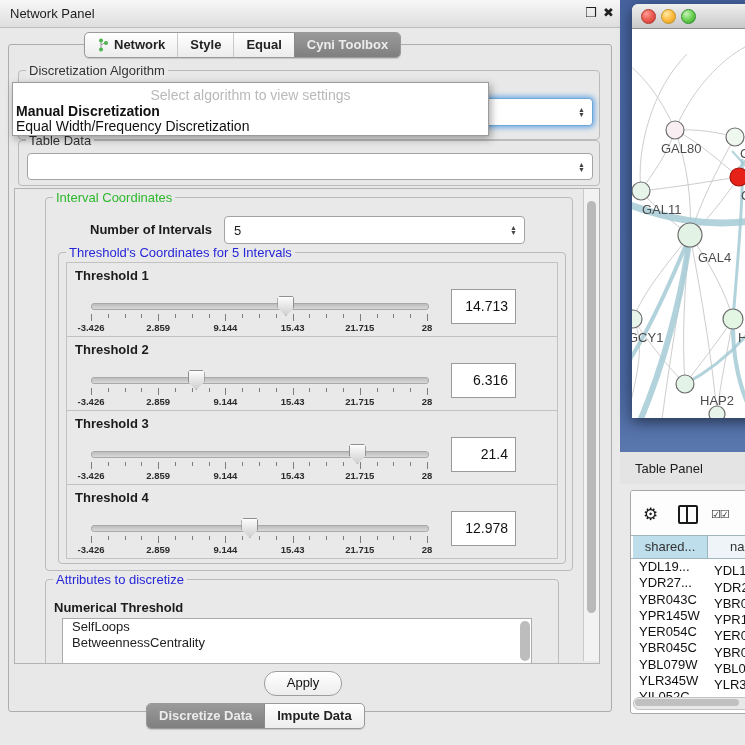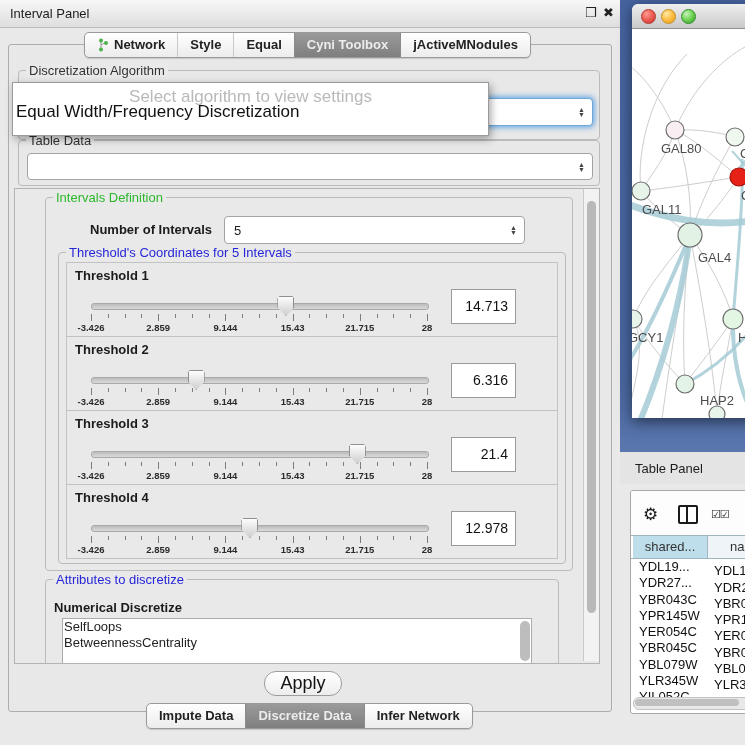--- a/index.html
+++ b/index.html
@@ -143,7 +143,7 @@
 <div id="left-panel" class="abs">
 
   <div id="titlebar" class="abs">
-    <span class="title">Interval Panel</span>
+    <span class="title">Network Panel</span>
     <span id="float-btn" class="winbtn">❒</span>
     <span id="close-btn" class="winbtn">✖</span>
   </div>

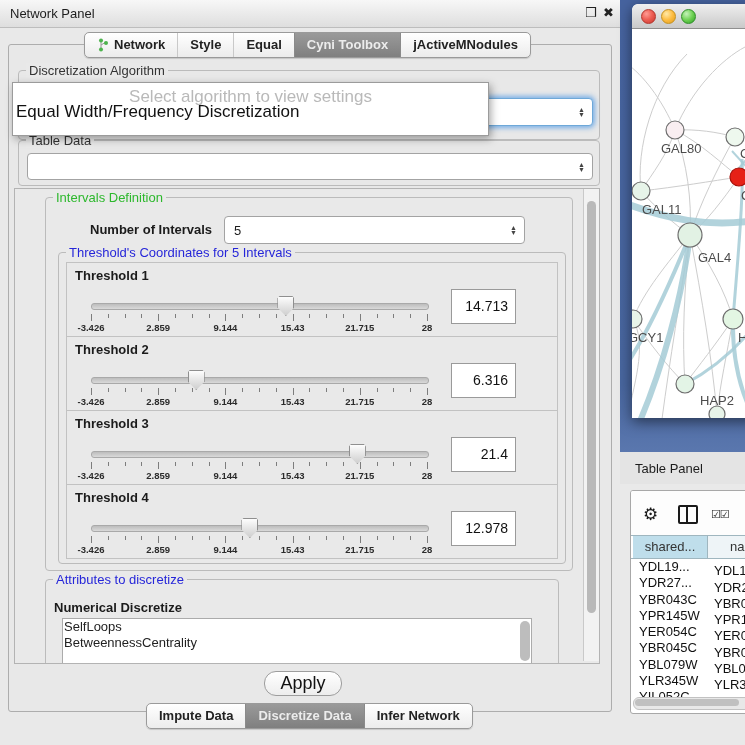--- a/index.html
+++ b/index.html
@@ -169,9 +169,6 @@
       </div>
       <div class="seg sel">
         <span>Cyni Toolbox</span>
-      </div>
-      <div class="seg">
-        <span>jActiveMNodules</span>
       </div>
     </div>
 

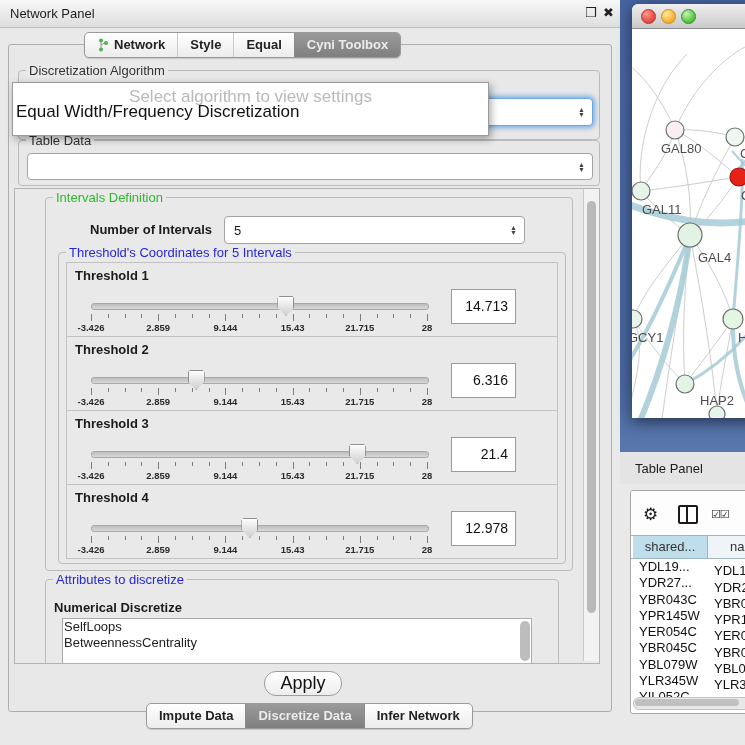--- a/index.html
+++ b/index.html
@@ -46,7 +46,7 @@
   #algo-combo{left:8px;top:27px;width:533px;height:26px;}
 
   #popup{left:12px;top:82px;width:475px;height:52px;background:#fff;border:1px solid #9b9b9b;
-    box-shadow:2px 3px 8px rgba(0,0,0,.35);z-index:30;font-size:17px;}
+    box-shadow:2px 3px 8px rgba(0,0,0,.35);z-index:30;font-size:14px;}
   #popup .ph{height:17px;padding-top:4px;text-align:center;color:#b9b9b9;}
   #popup .opt{padding:0 3px;height:15px;line-height:15px;color:#111;}
   #popup .opt.first{font-weight:bold;}

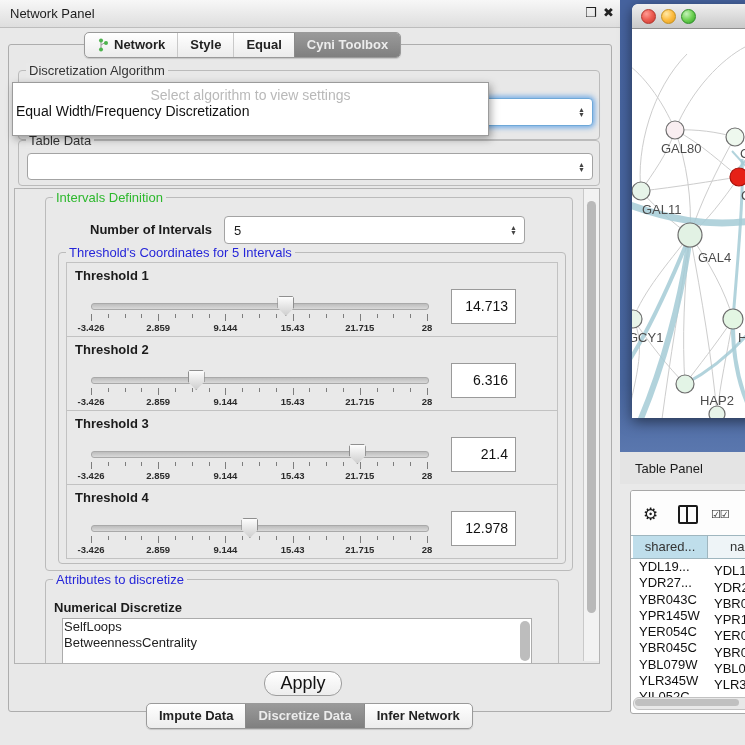--- a/index.html
+++ b/index.html
@@ -195,6 +195,7 @@
   <div id="popup" class="abs">
     <div class="ph">Select algorithm to view settings</div>
     <div id="popup-options">
+        <div class="opt first">Manual Discretization</div>
         <div class="opt">Equal Width/Frequency Discretization</div>
       </div>
   </div>

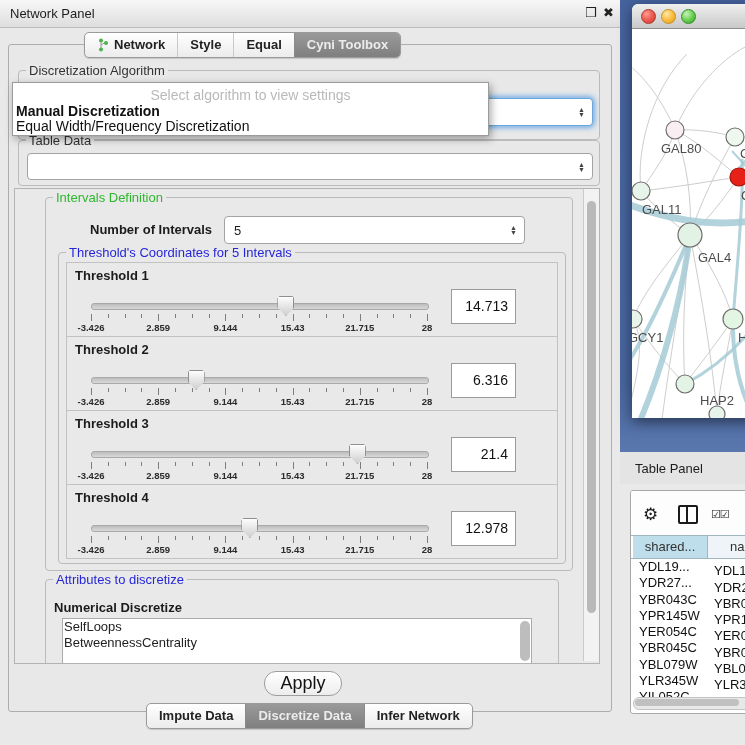--- a/index.html
+++ b/index.html
@@ -202,7 +202,7 @@
 
   <div id="scrollpane" class="abs">
     <div id="interval-group" class="group">
-      <span class="group-label green">Intervals Definition</span>
+      <span class="group-label green">Interval Coordinates</span>
       <span id="noi-label">Number of Intervals</span>
       <div id="noi-combo" class="combo">
         <span>5</span>

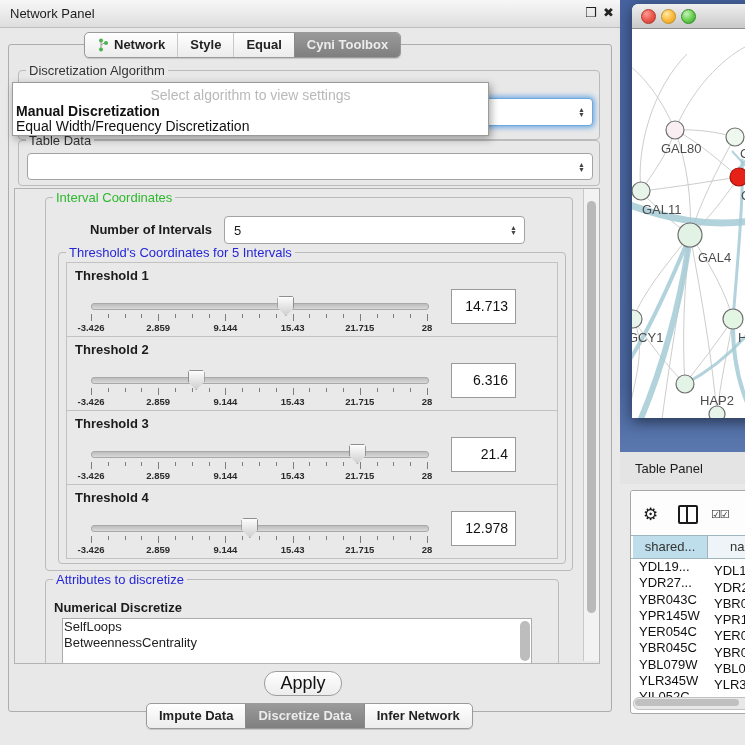--- a/index.html
+++ b/index.html
@@ -360,7 +360,7 @@
 
     <div id="attr-group" class="group">
       <span class="group-label blue">Attributes to discretize</span>
-      <span id="attr-title">Numerical Discretize</span>
+      <span id="attr-title">Numerical Threshold</span>
       <div id="attr-list">
         <div id="attr-items">
             <div class="li">SelfLoops</div>

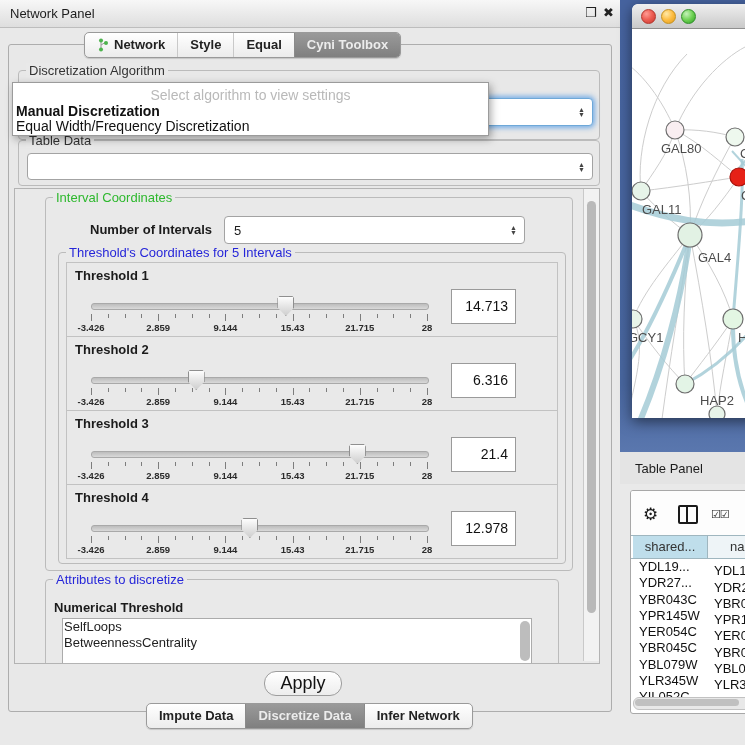--- a/index.html
+++ b/index.html
@@ -88,7 +88,7 @@
   #attr-title{position:absolute;left:8px;top:20px;font-size:13px;font-weight:bold;color:#1b1b1b;}
   #attr-list{position:absolute;left:16px;top:38px;width:468px;height:58px;background:#fff;
     border:1px solid #ababab;overflow:hidden;font-size:13px;color:#222;}
-  #attr-list .li{padding:1px 0 1px 1px;line-height:13.5px;}
+  #attr-list .li{padding:1px 0 1px 9px;line-height:13.5px;}
   #attr-vscroll{position:absolute;right:1px;top:2px;width:10px;height:40px;
     background:#bdbdbd;border-radius:5px;}
 

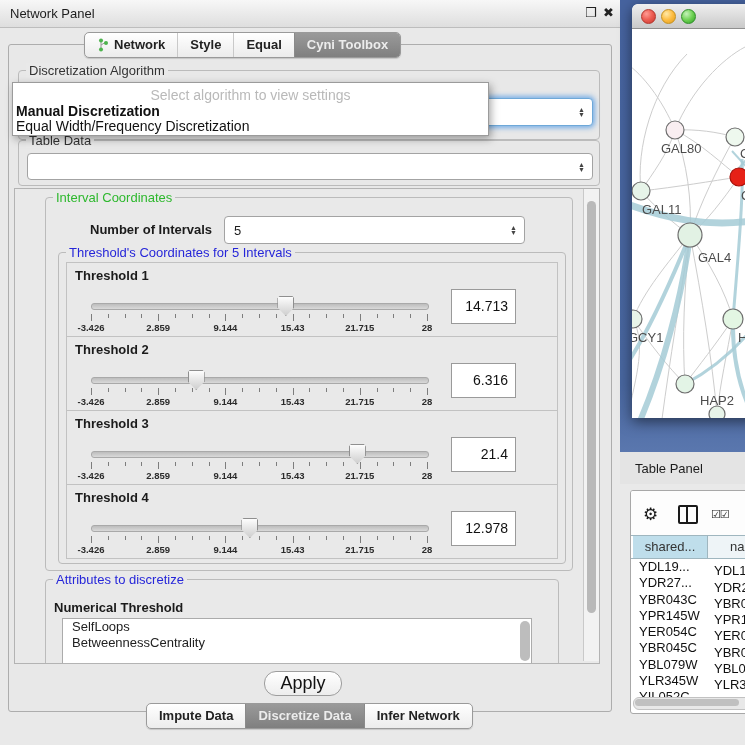--- a/index.html
+++ b/index.html
@@ -93,7 +93,7 @@
     background:#bdbdbd;border-radius:5px;}
 
   #apply-btn{left:264px;top:671px;width:76px;height:23px;background:linear-gradient(#fff,#ededed);
-    border:1px solid #9d9d9d;border-radius:12px;font-size:18px;color:#111;text-align:center;
+    border:1px solid #9d9d9d;border-radius:12px;font-size:13px;color:#111;text-align:center;
     line-height:22px;}
 
   

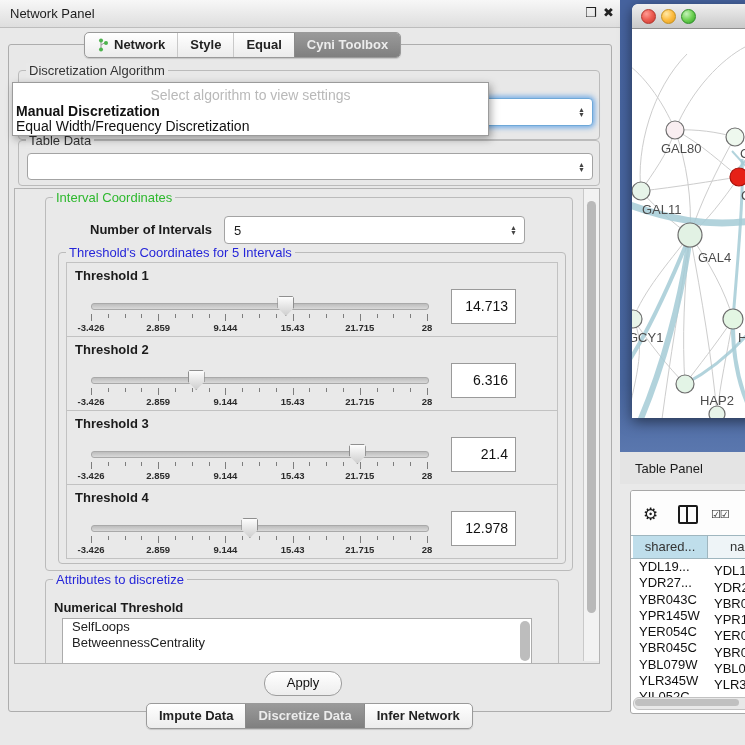--- a/index.html
+++ b/index.html
@@ -378,11 +378,11 @@
   <div id="apply-btn" class="abs">Apply</div>
 
   <div id="bottom-tabs" class="abs segbar">
+      <div class="seg sel">
+        <span>Discretize Data</span>
+      </div>
       <div class="seg">
         <span>Impute Data</span>
-      </div>
-      <div class="seg sel">
-        <span>Discretize Data</span>
       </div>
       <div class="seg">
         <span>Infer Network</span>

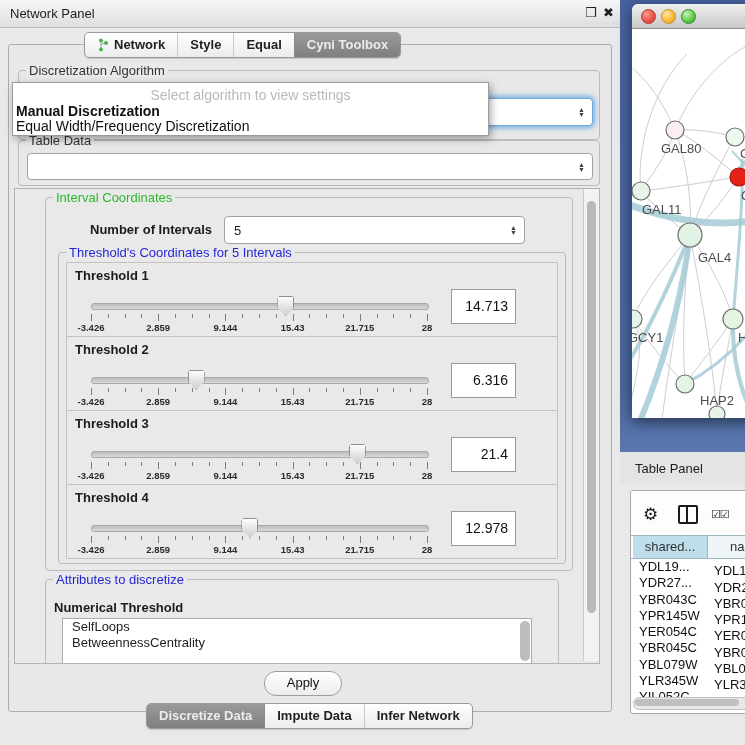--- a/index.html
+++ b/index.html
@@ -383,9 +383,6 @@
       </div>
       <div class="seg">
         <span>Impute Data</span>
-      </div>
-      <div class="seg">
-        <span>Infer Network</span>
       </div>
     </div>
 </div>

